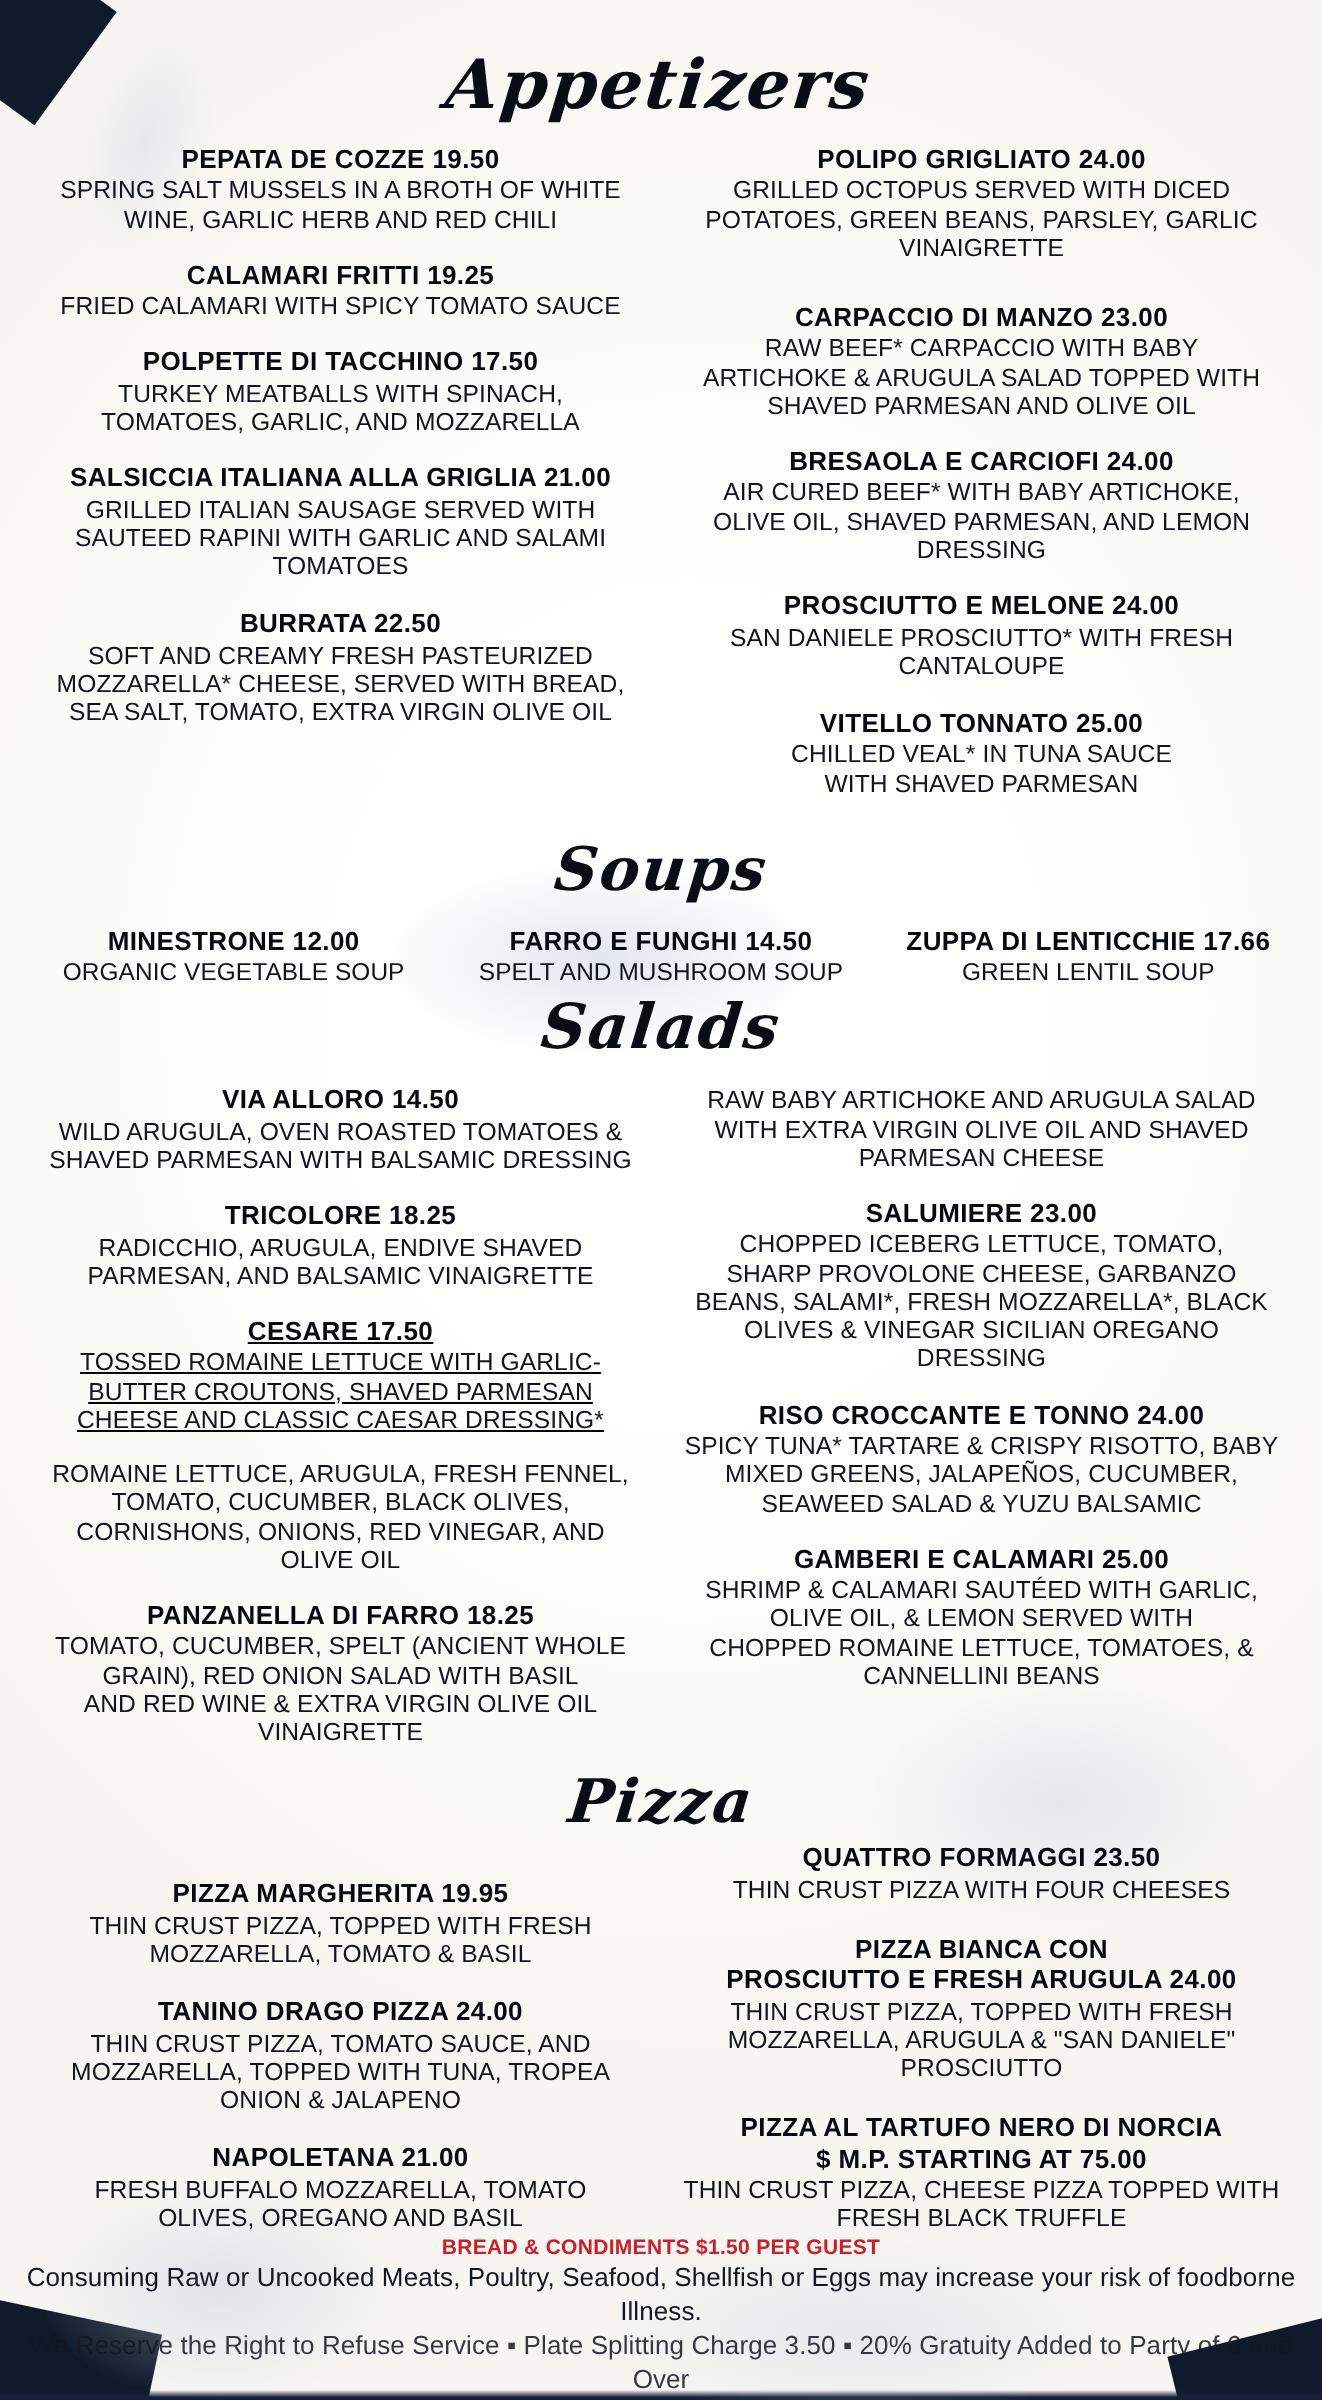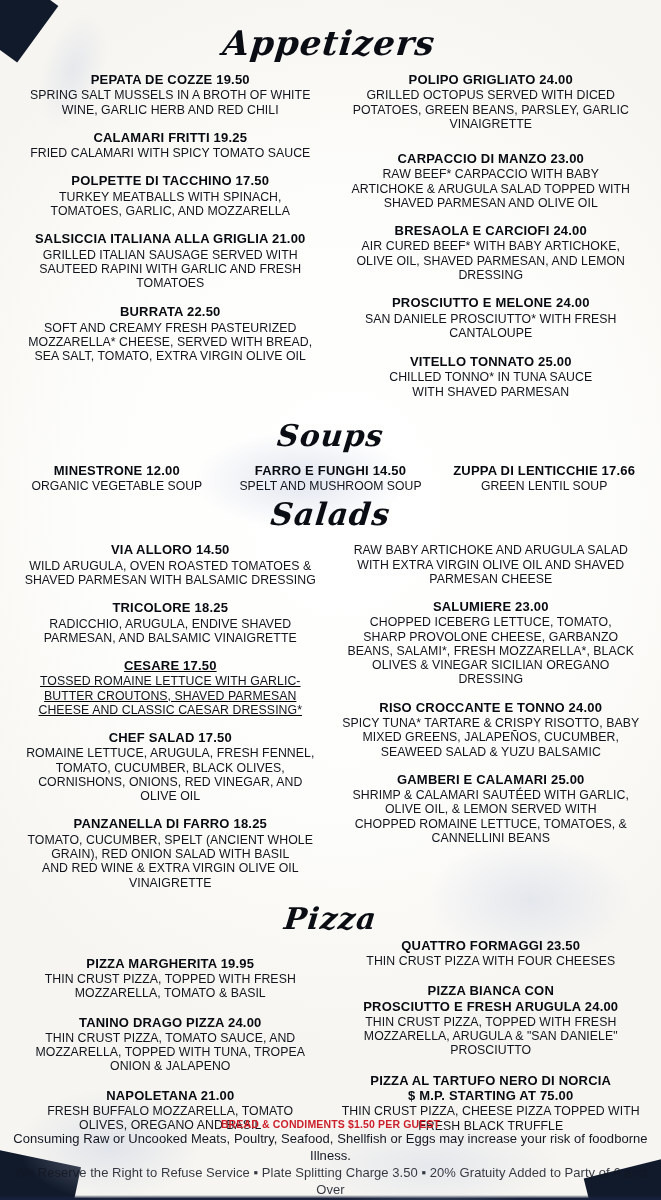--- a/index.html
+++ b/index.html
@@ -223,7 +223,7 @@
         <div class="item" style="margin-top:13px;">
           <div class="item-name">SALSICCIA ITALIANA ALLA GRIGLIA 21.00</div>
           <div class="item-desc">GRILLED ITALIAN SAUSAGE SERVED WITH
-SAUTEED RAPINI WITH GARLIC AND FRESH
+SAUTEED RAPINI WITH GARLIC AND SALAMI
 TOMATOES</div>
         </div>
         <div class="item" style="margin-top:14px;">

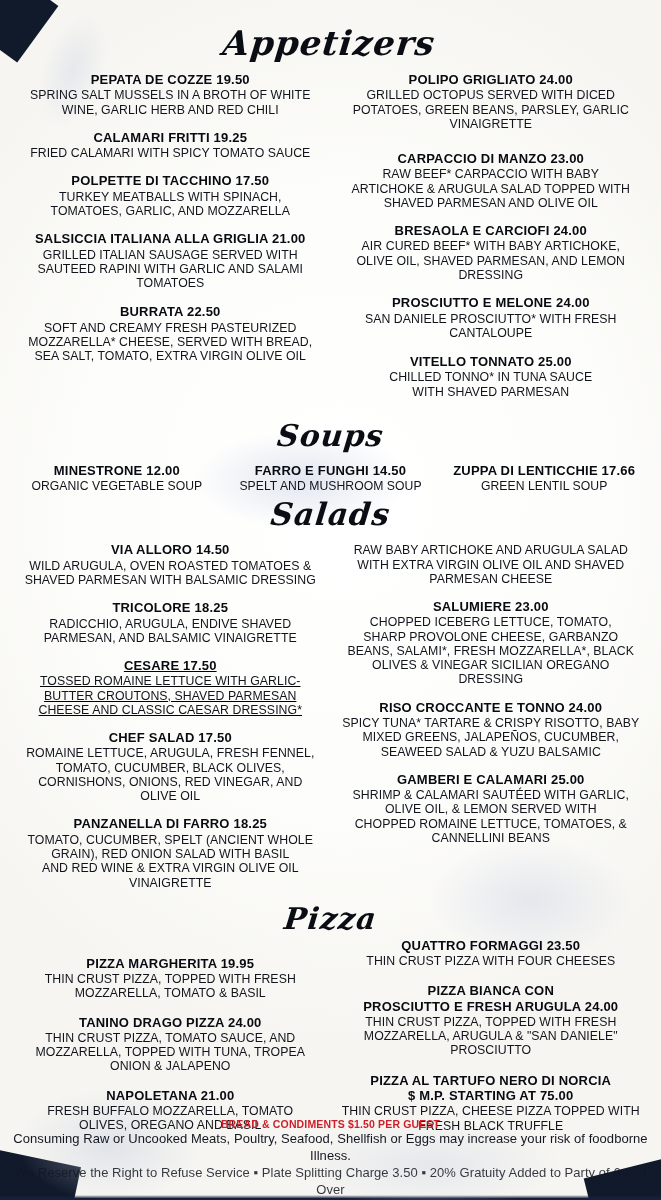--- a/index.html
+++ b/index.html
@@ -260,7 +260,7 @@
         </div>
         <div class="item" style="margin-top:14px;">
           <div class="item-name">VITELLO TONNATO  25.00</div>
-          <div class="item-desc">CHILLED TONNO* IN TUNA SAUCE
+          <div class="item-desc">CHILLED VEAL* IN TUNA SAUCE
 WITH SHAVED PARMESAN</div>
         </div>
       </div>

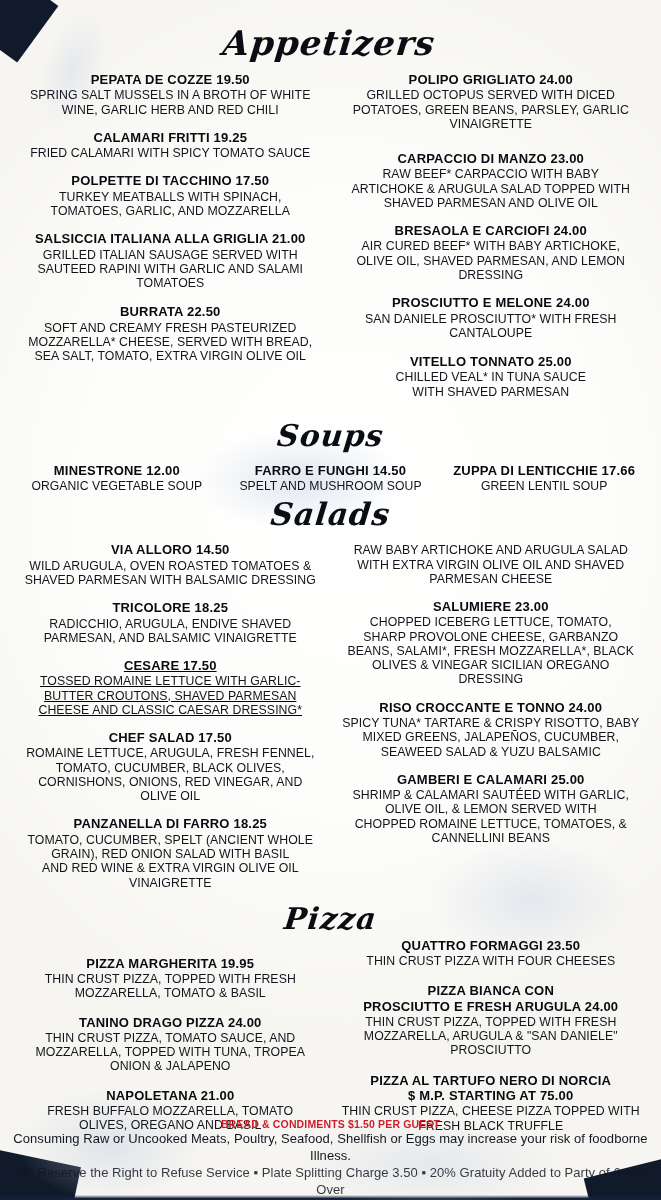--- a/index.html
+++ b/index.html
@@ -314,7 +314,6 @@
 CHEESE AND CLASSIC CAESAR DRESSING*</div>
         </div>
         <div class="item" style="margin-top:13px;">
-          <div class="item-name">CHEF SALAD 17.50</div>
           <div class="item-desc">ROMAINE LETTUCE, ARUGULA, FRESH FENNEL,
 TOMATO, CUCUMBER, BLACK OLIVES,
 CORNISHONS, ONIONS, RED VINEGAR, AND

